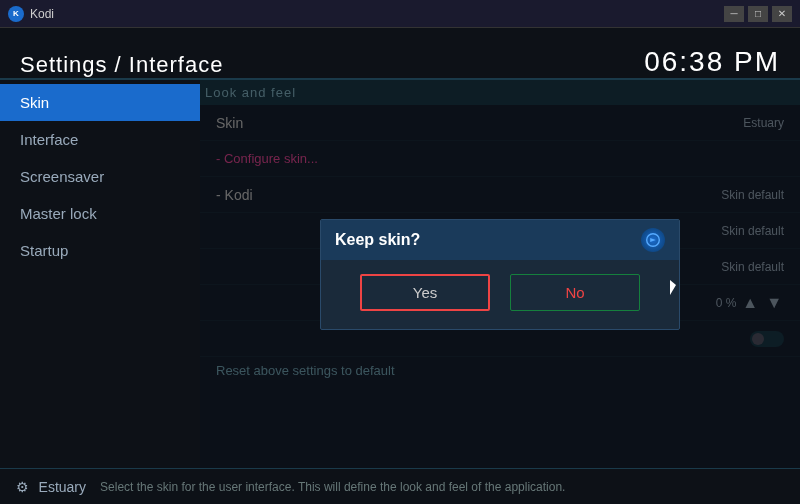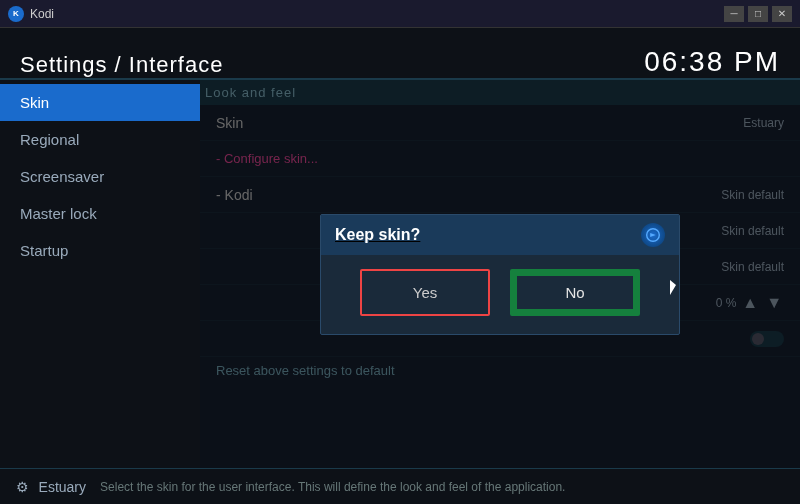--- a/index.html
+++ b/index.html
@@ -330,7 +330,7 @@
       <span>Skin</span>
     </div>
     <div class="sidebar-item">
-      <span>Regional</span>
+      <span>Interface</span>
     </div>
     <div class="sidebar-item">
       <span>Screensaver</span>

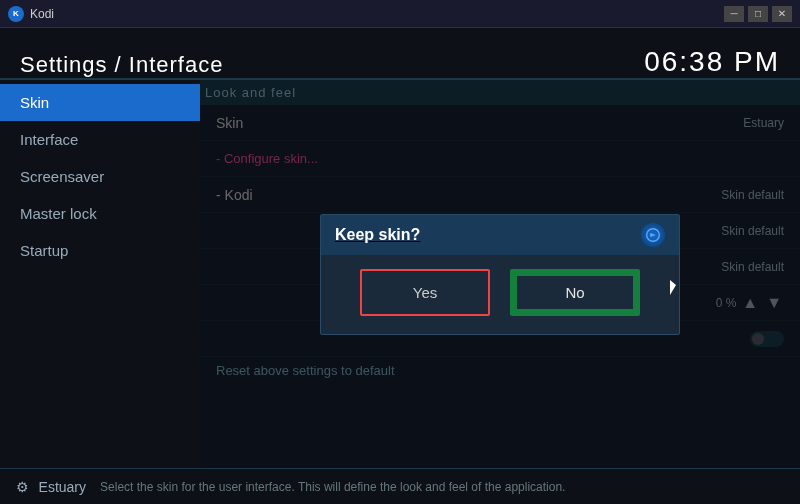--- a/index.html
+++ b/index.html
@@ -235,7 +235,6 @@
       display: flex;
       align-items: center;
       justify-content: space-between;
-      text-decoration: underline;
     }
     .dialog-title {
       color: #fff;

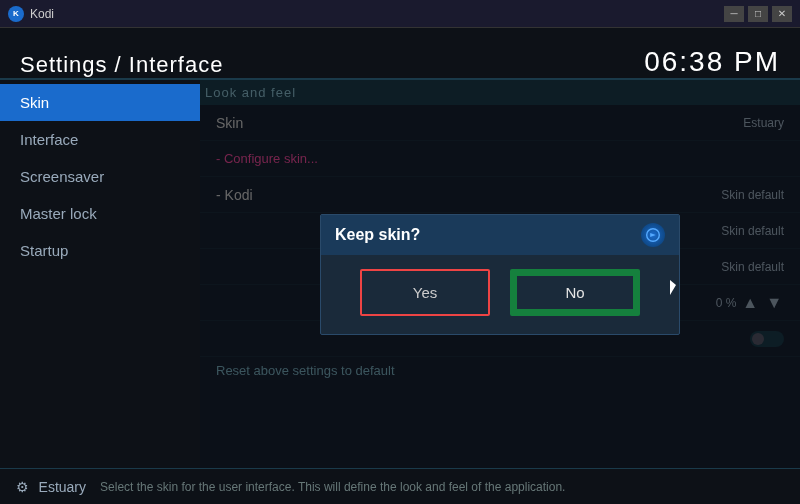--- a/index.html
+++ b/index.html
@@ -279,8 +279,8 @@
     }
     .dialog-btn-no {
       background: transparent;
-      color: #e5e5e5;
-      border: 7px solid #15803d;
+      color: #ef4444;
+      border: 1px solid #15803d;
     }
 
     

